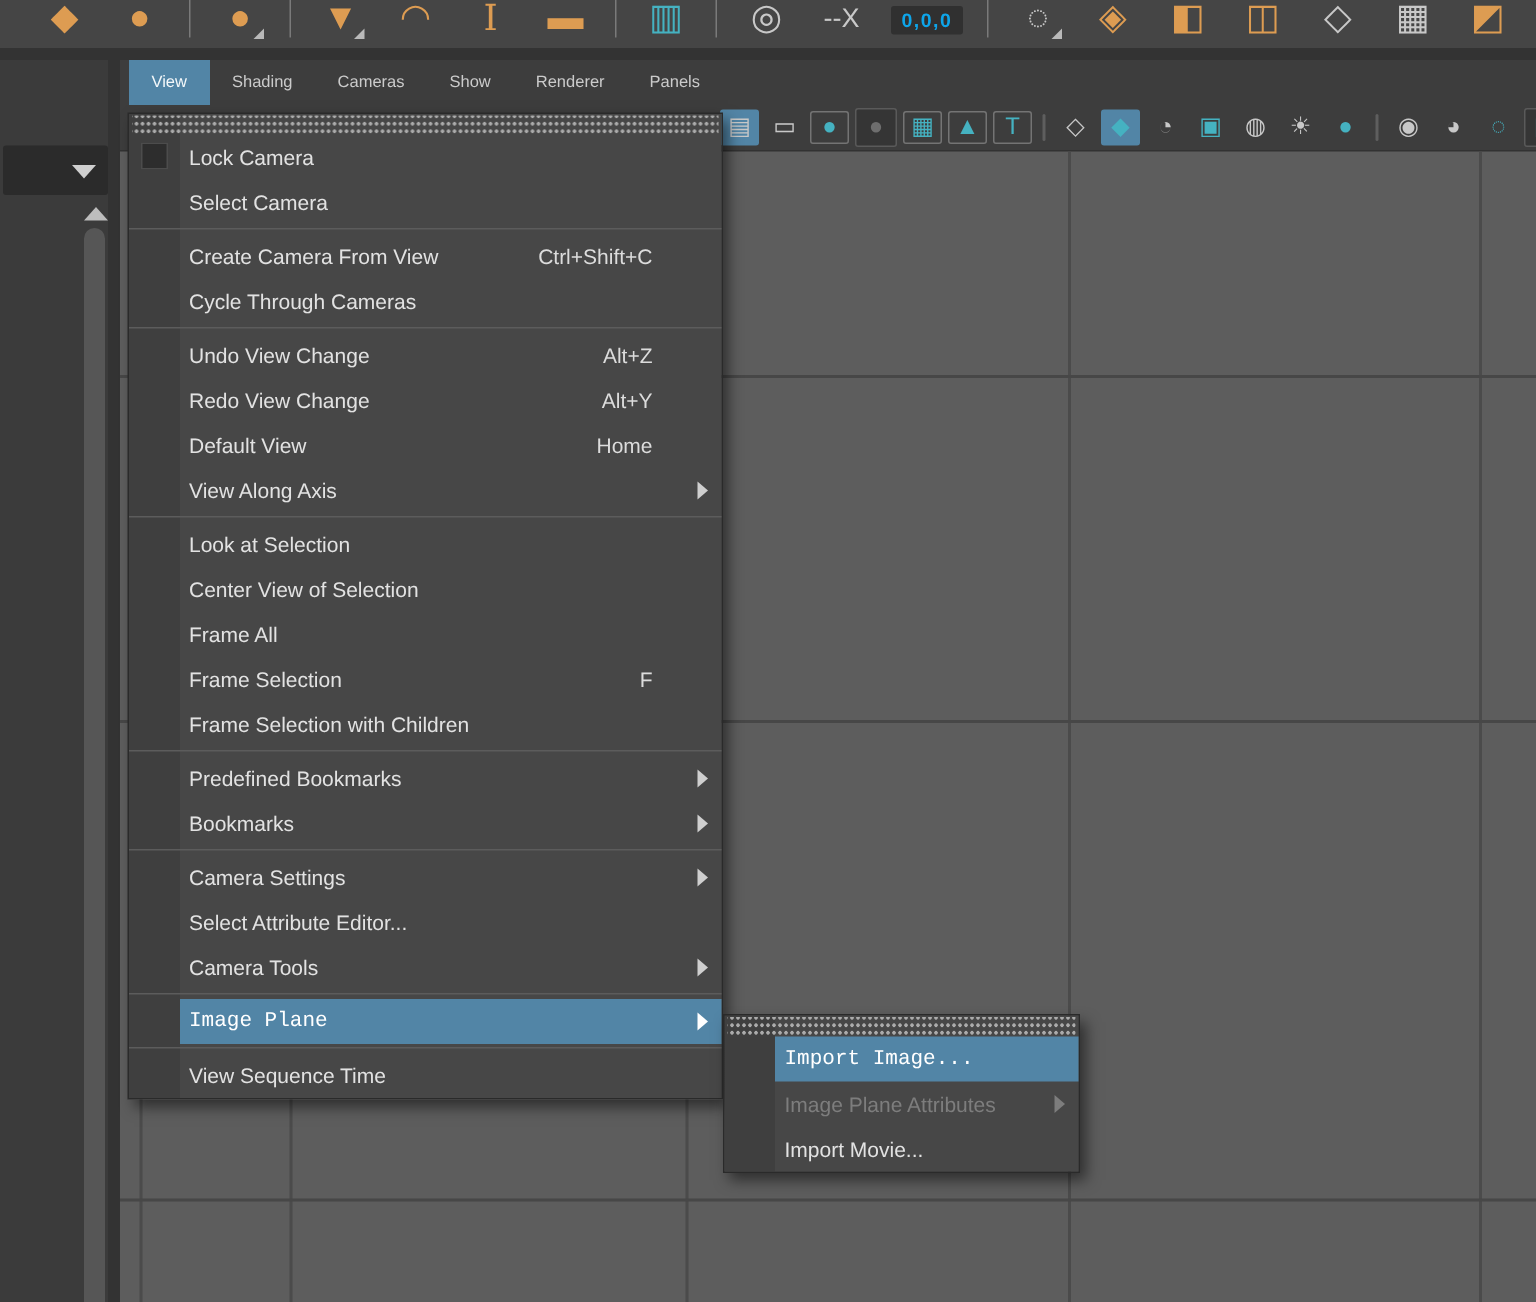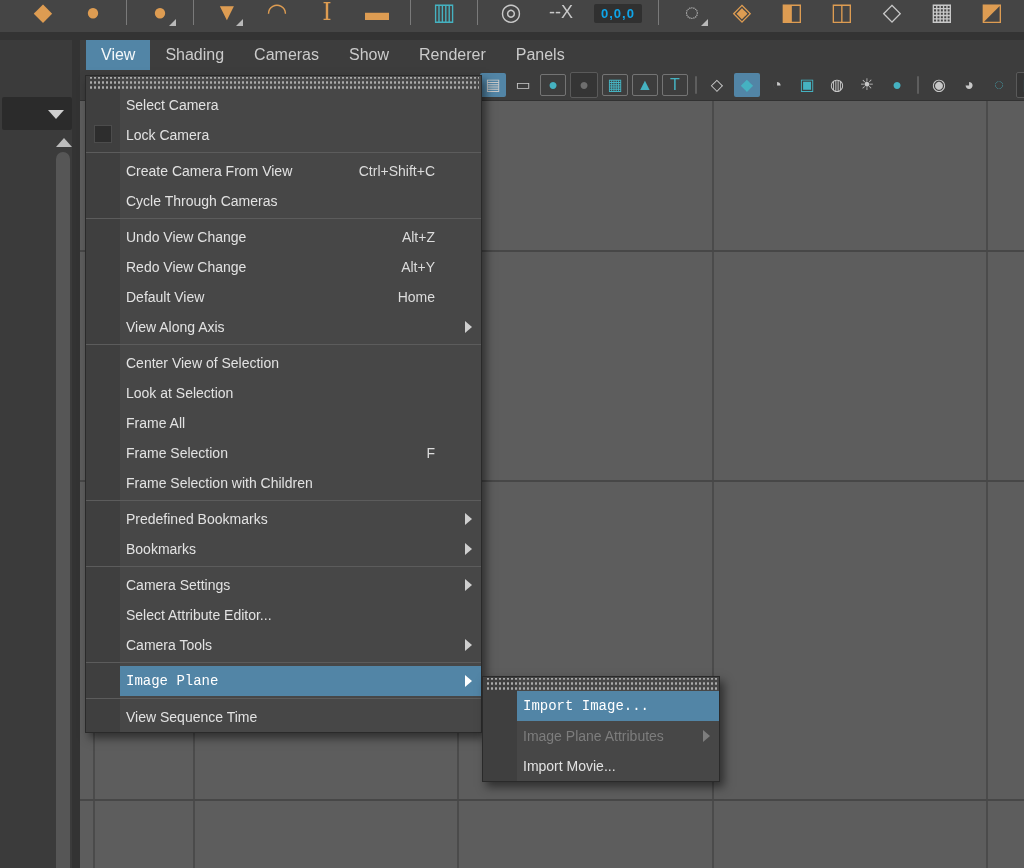--- a/index.html
+++ b/index.html
@@ -58,7 +58,7 @@
   }
   .pmenubar{
     height:30px;display:flex;align-items:stretch;padding-left:6px;
-    font-size:16px;color:#cbcbcb;
+    font-size:11px;color:#cbcbcb;
   }
   .pmenubar .tab{
     padding:0 15px;display:flex;align-items:center;cursor:pointer;

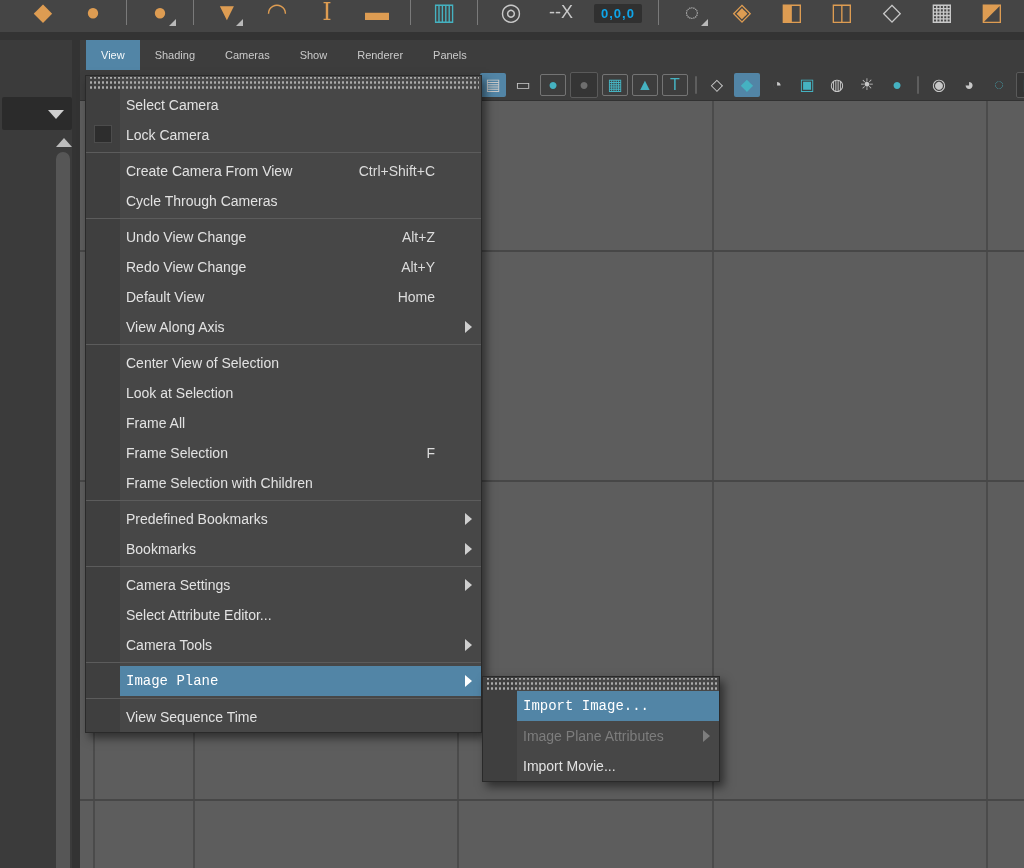--- a/index.html
+++ b/index.html
@@ -206,11 +206,11 @@
   <div class="tearoff"></div>
   <div>
       <div class="mi">
-        <span class="lbl">Select Camera</span>
-      </div>
-      <div class="mi">
         <span class="chk"></span>
         <span class="lbl">Lock Camera</span>
+      </div>
+      <div class="mi">
+        <span class="lbl">Select Camera</span>
       </div>
       <div class="msep"></div>
       <div class="mi">

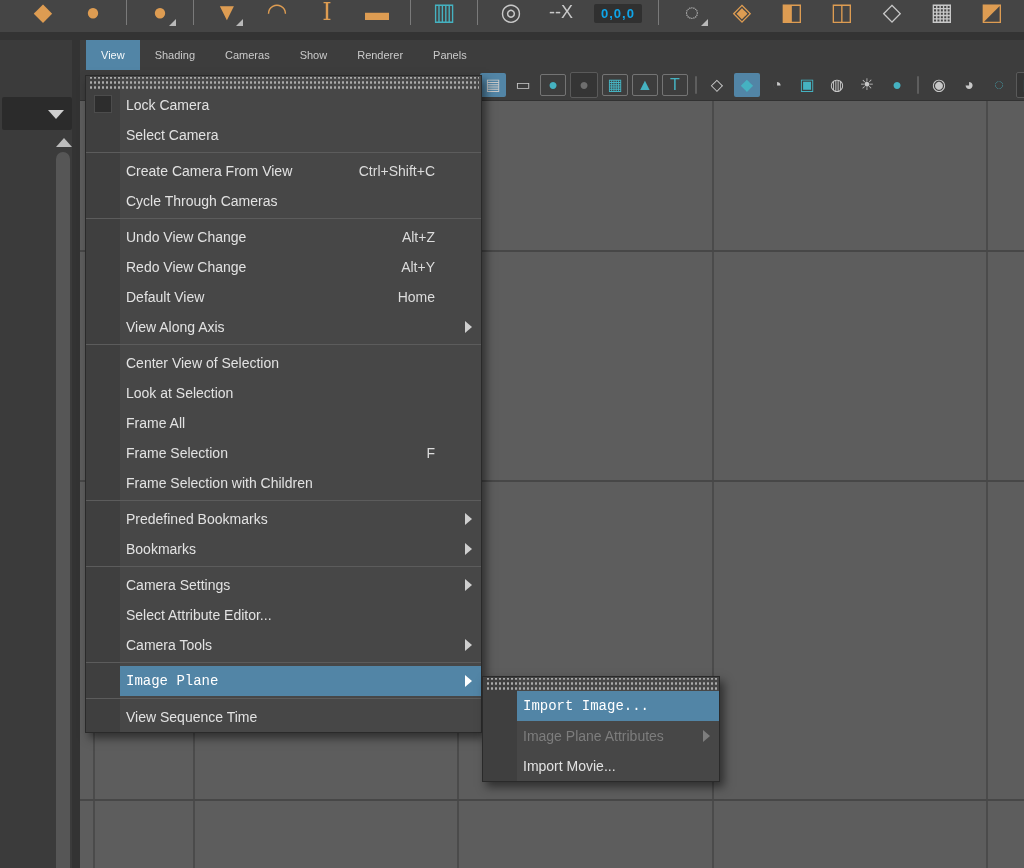--- a/index.html
+++ b/index.html
@@ -239,10 +239,10 @@
       </div>
       <div class="msep"></div>
       <div class="mi">
+        <span class="lbl">Look at Selection</span>
+      </div>
+      <div class="mi">
         <span class="lbl">Center View of Selection</span>
-      </div>
-      <div class="mi">
-        <span class="lbl">Look at Selection</span>
       </div>
       <div class="mi">
         <span class="lbl">Frame All</span>

